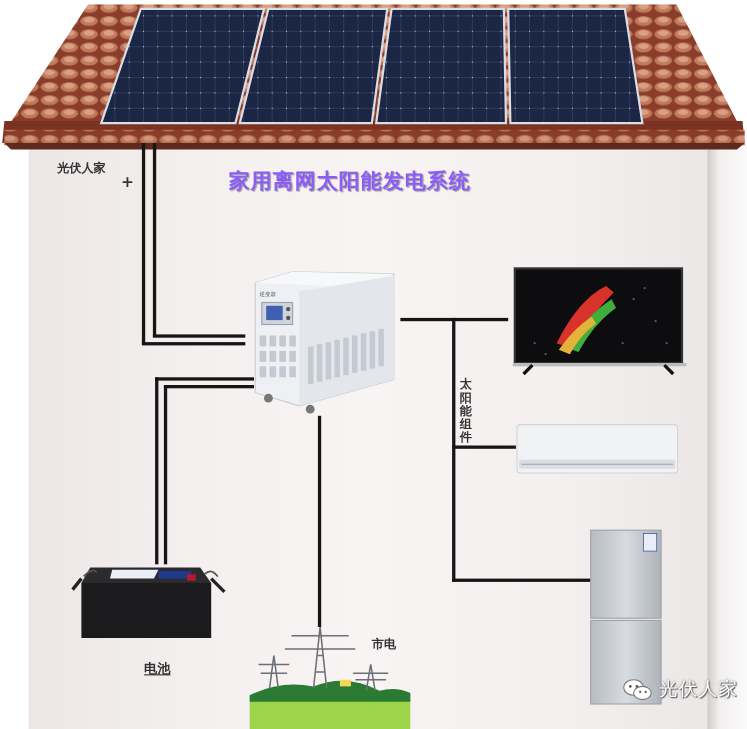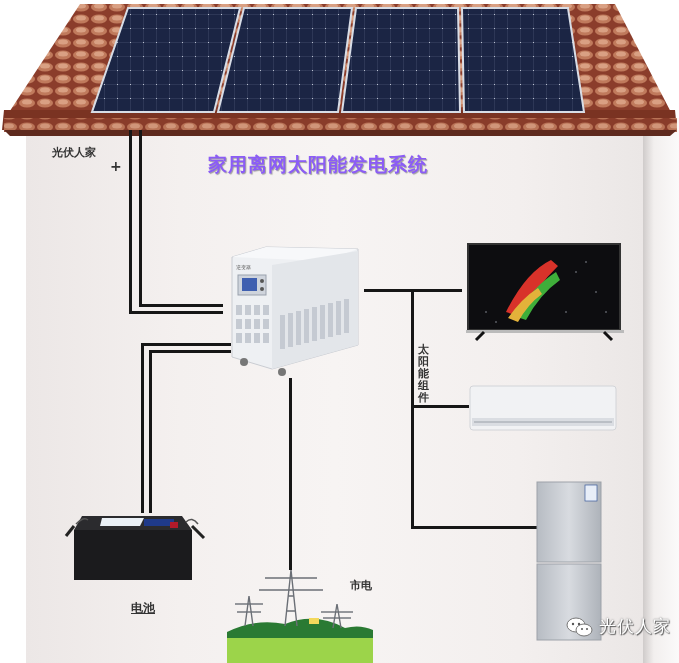--- a/index.html
+++ b/index.html
@@ -22,7 +22,7 @@
   .plus { left:110px; top:158px; font-size:14px; color:#333; }
   .appl-label { left:418px; top:344px; width:13px; font-size:11px; line-height:12px; color:#333; }
   .bat-label { left:131px; top:600px; font-size:12px; color:#333;text-decoration:underline; }
-  .grid-label { left:350px; top:578px; font-size:11px; color:#333; }
+  .grid-label { left:338px; top:578px; font-size:11px; color:#333; }
   .wm { left:566px; top:615px; display:flex; align-items:center; gap:5px; }
   .wm-text { font-size:17px; color:#fff; font-weight:normal;
              text-shadow:0 0 2px #666, 1px 1px 1px #555; letter-spacing:1px; }

